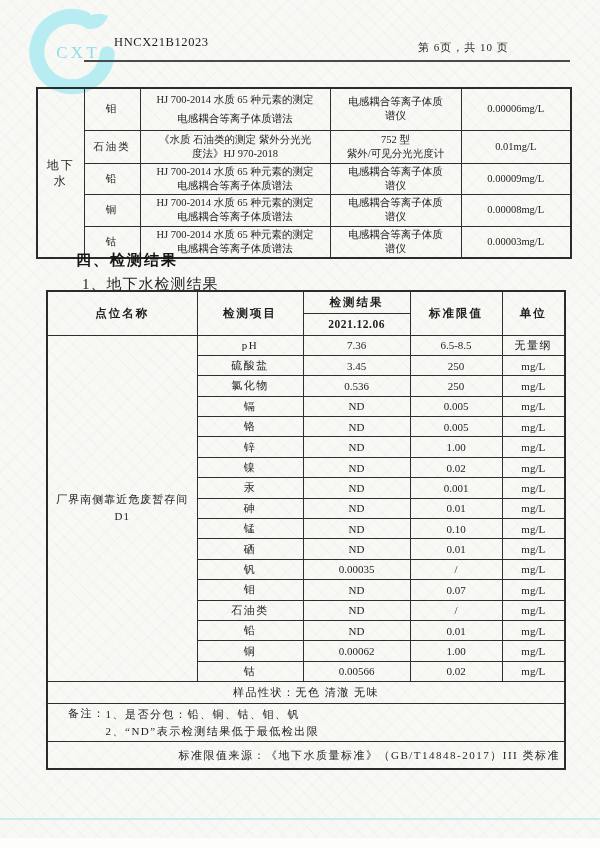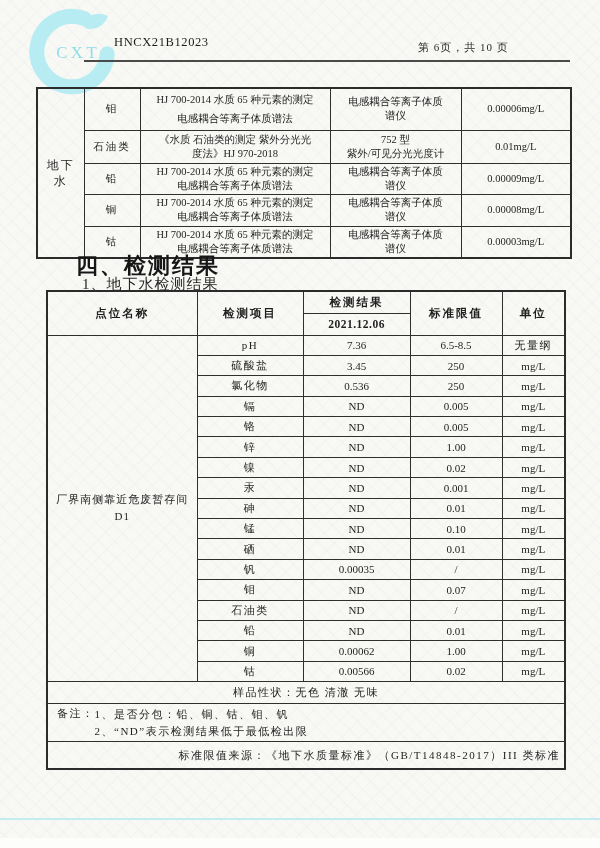--- a/index.html
+++ b/index.html
@@ -29,7 +29,7 @@
   .method-table .analyte{letter-spacing:2px;}
   .method-table .sp{line-height:1.85;}
   
-  .section-title{position:absolute;left:76px;top:251px;font-size:22px;font-weight:bold;letter-spacing:2px;color:#161616;}
+  .section-title{position:absolute;left:76px;top:251px;font-size:15px;font-weight:bold;letter-spacing:2px;color:#161616;}
   .section-subtitle{position:absolute;left:82px;top:275px;font-size:15px;letter-spacing:1px;color:#262626;}
   
   .result-table{position:absolute;left:46px;top:290px;width:519px;font-size:11px;}

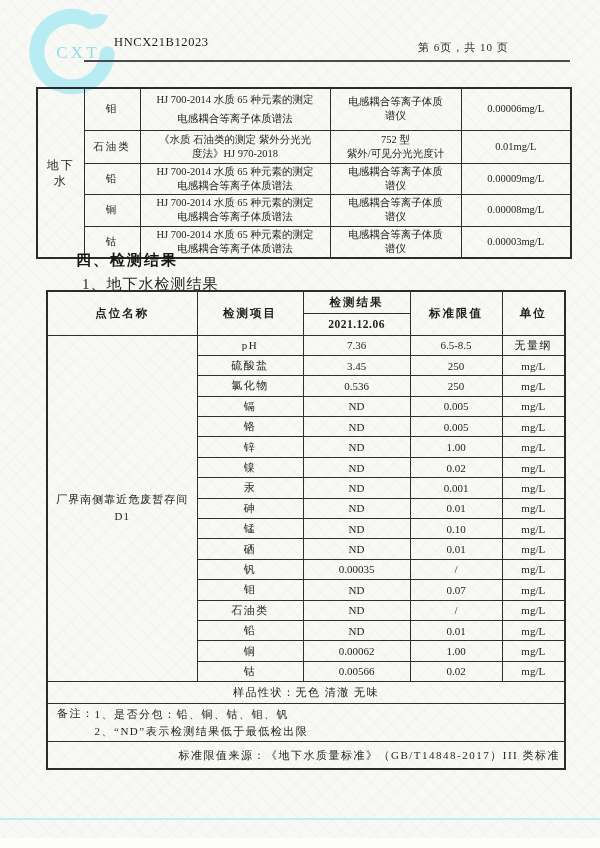--- a/index.html
+++ b/index.html
@@ -39,7 +39,7 @@
   .result-table td.item{letter-spacing:1.5px;}
   .site-cell{font-size:11px;letter-spacing:1px;line-height:1.6;}
   .note-row td{height:19px;letter-spacing:1.5px;}
-  .remark-cell{text-align:left;padding:2px 9px;letter-spacing:1.5px;margin-left:44px;}
+  .remark-cell{text-align:left;padding:2px 20px;letter-spacing:1.5px;margin-left:44px;}
   .remark-flex{display:flex;align-items:flex-start;}
   .remark-lines div{line-height:1.5;}
   .source-cell{text-align:right;padding:3px 4px 3px 32px;letter-spacing:1.5px;height:20px;}

